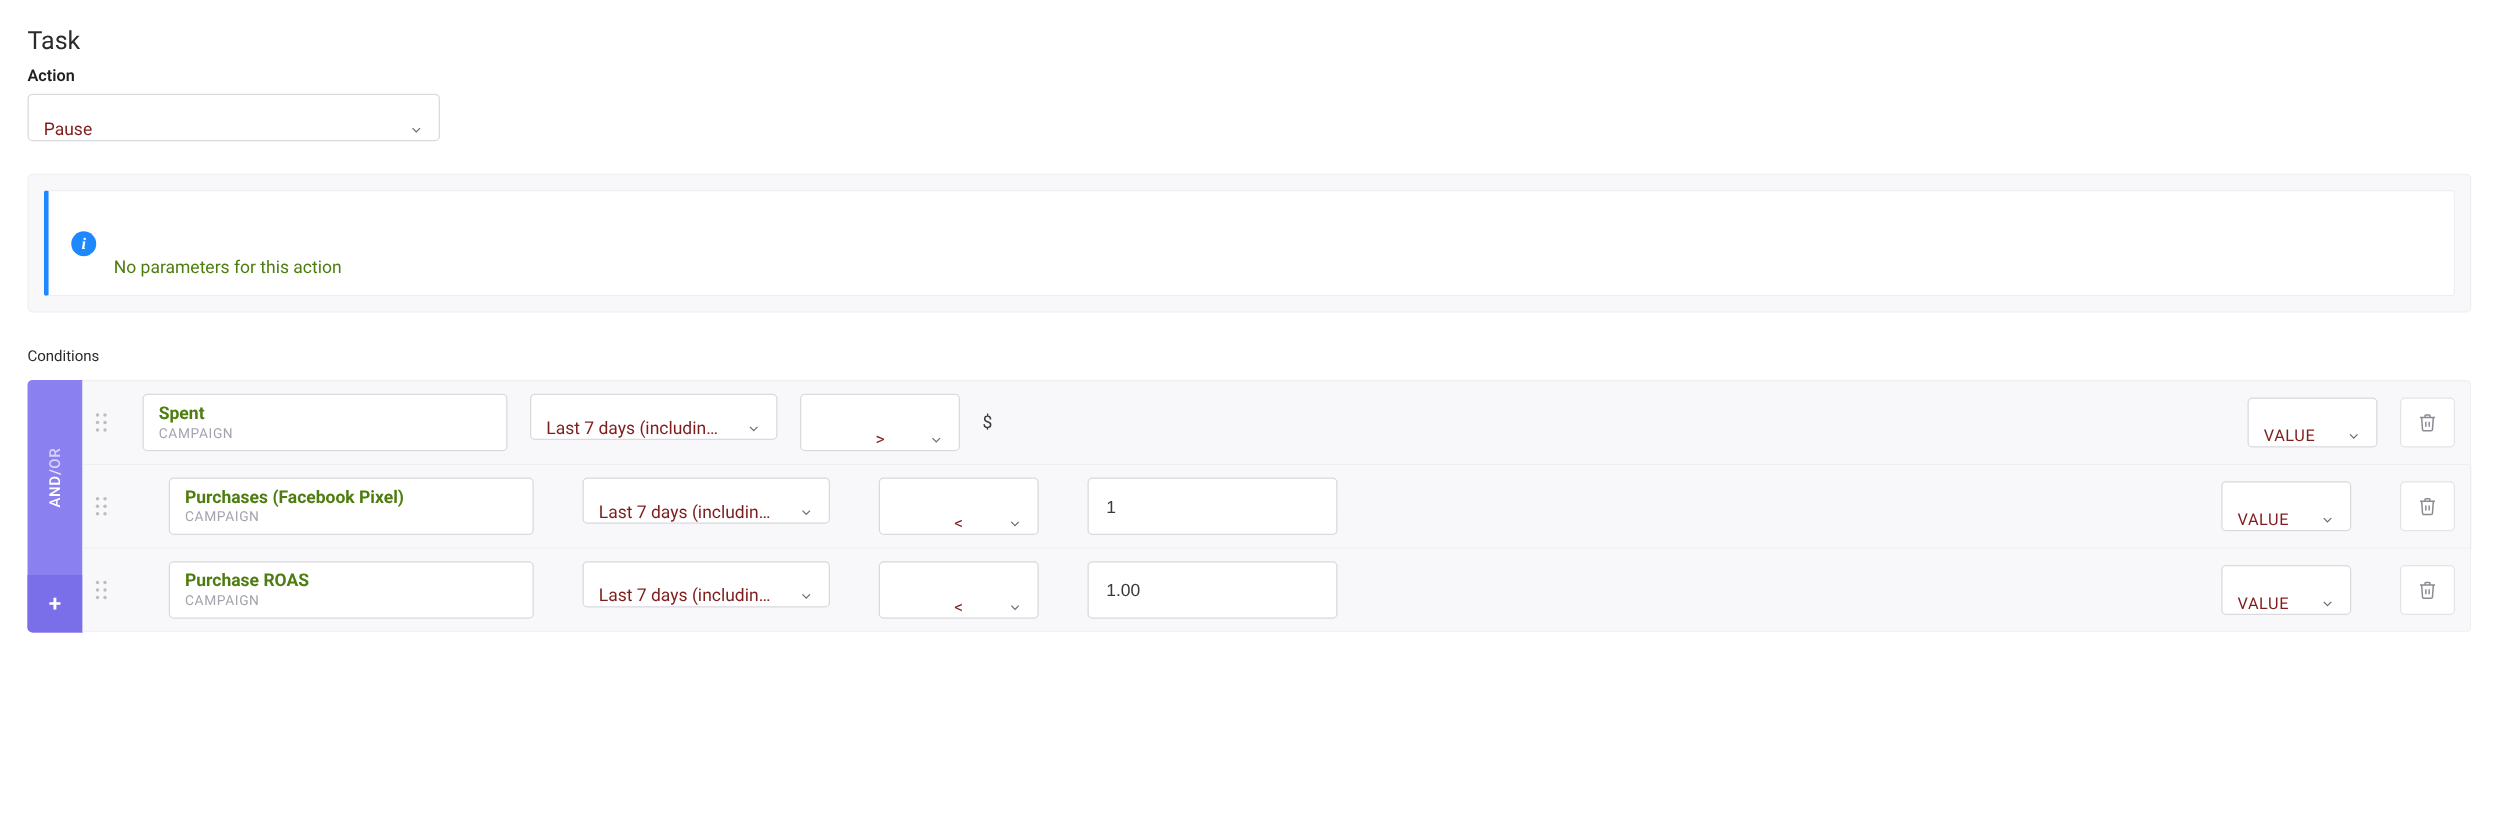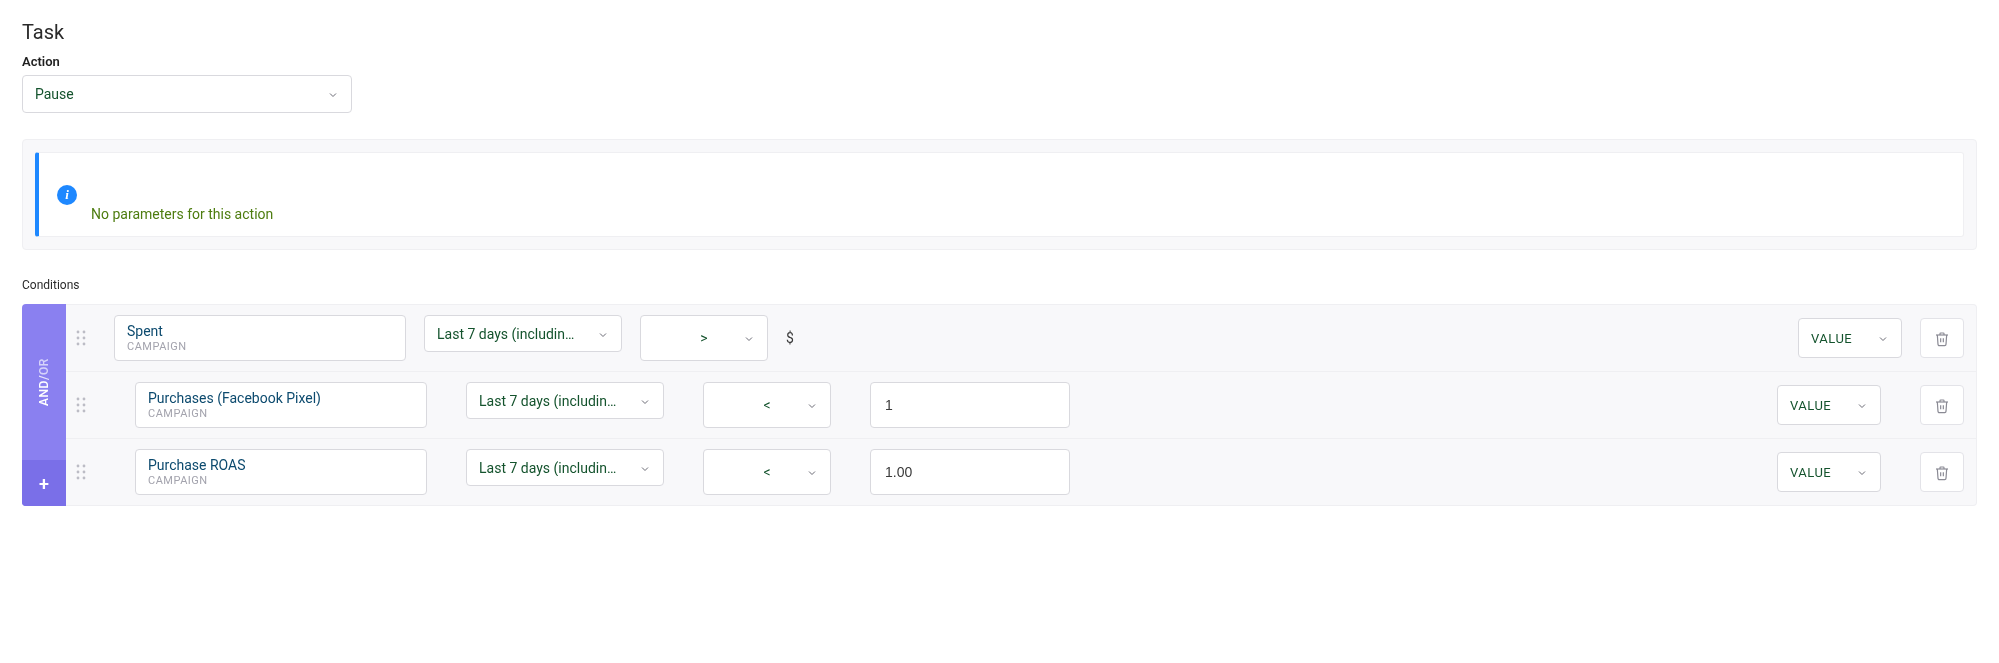--- a/index.html
+++ b/index.html
@@ -29,7 +29,7 @@
   .select-box {
     position: relative;
     display: inline-flex;
-    align-items: center;
+    align-items: flex-end;
     justify-content: space-between;
     border: 1px solid #d9d9de;
     border-radius: 4px;
@@ -38,7 +38,7 @@
     padding: 0 12px;
     min-width: 0;
     cursor: pointer;
-    color: #14532d;
+    color: #7f1d1d;
   }
   .select-box .caret {
     margin-left: 10px;

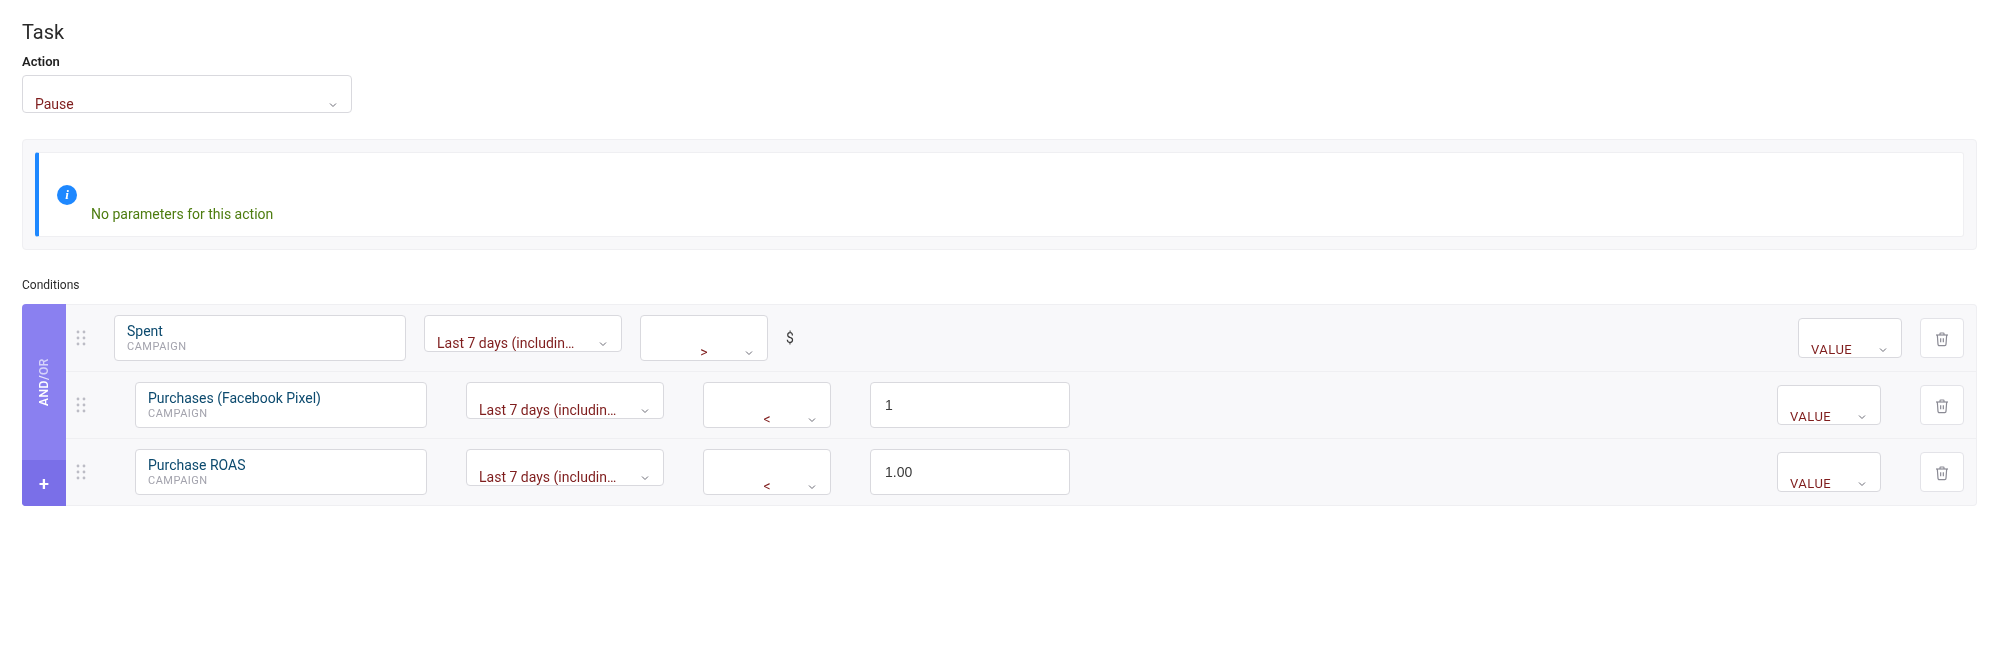--- a/index.html
+++ b/index.html
@@ -165,7 +165,7 @@
     justify-content: center;
     height: 46px;
   }
-  .metric-box .metric-name { color: #0c4a6e; font-size: 14px; line-height: 1.2; white-space: nowrap; overflow: hidden; text-overflow: ellipsis;}
+  .metric-box .metric-name { color: #4d7c0f; font-size: 14px; line-height: 1.2; white-space: nowrap; overflow: hidden; text-overflow: ellipsis; font-weight: bold;}
   .metric-box .metric-sub { color: #a3a3ad; font-size: 11px; letter-spacing: 0.5px; line-height: 1.2; margin-top:1px;}
 
   .period-box { flex: 0 0 198px; height: 37px; }

